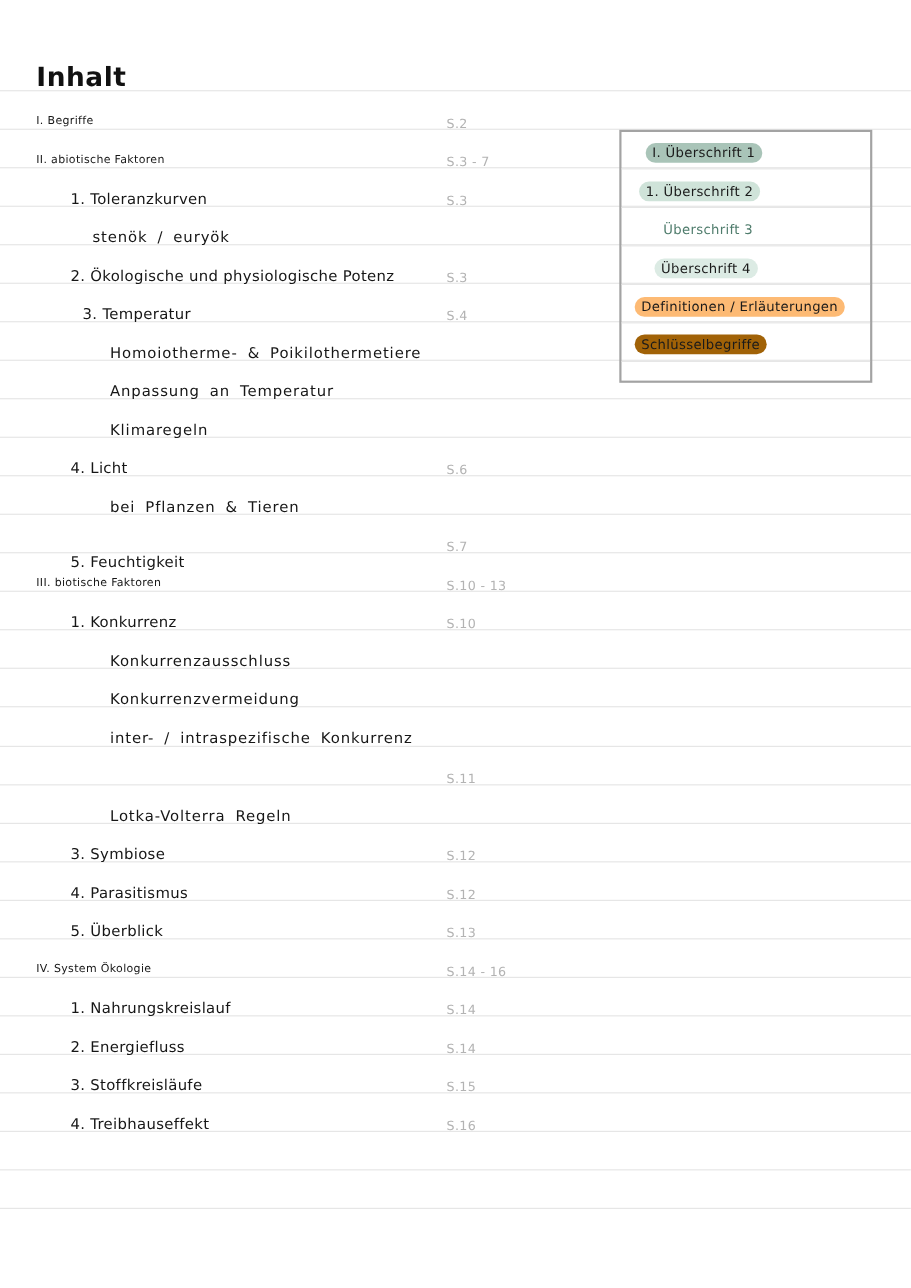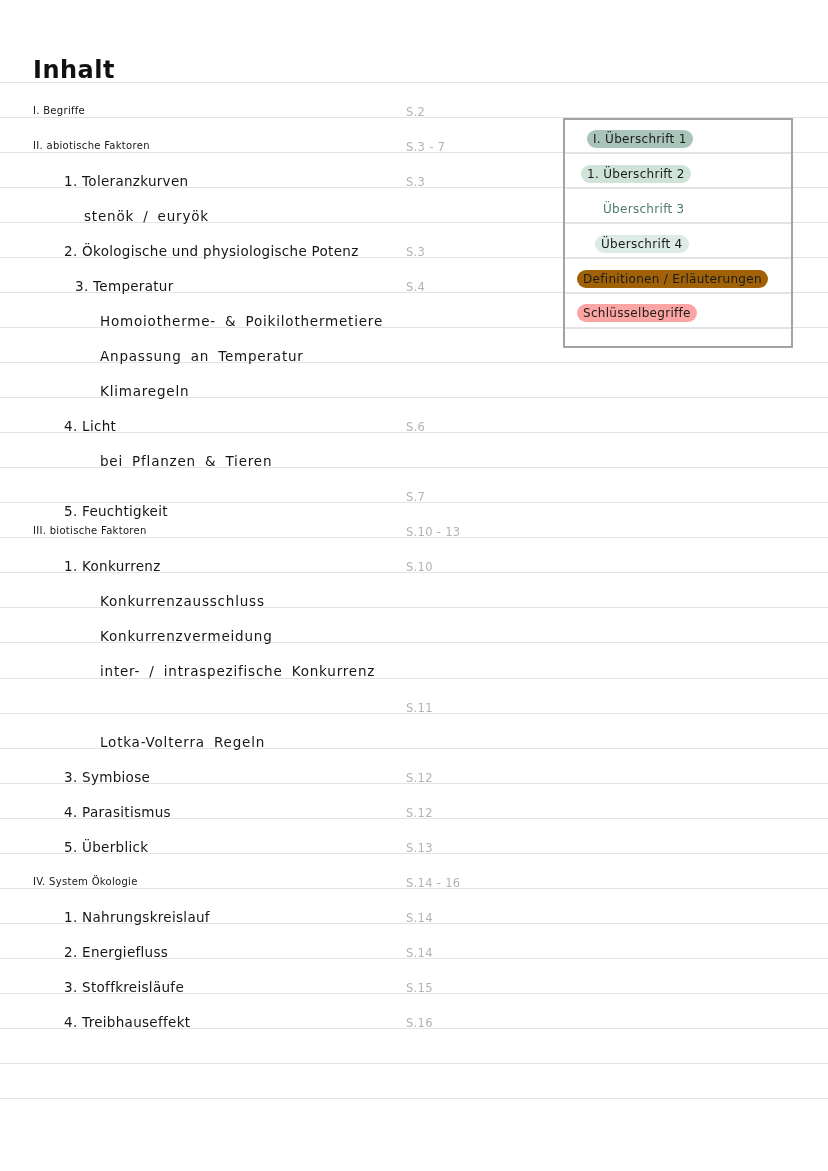--- a/index.html
+++ b/index.html
@@ -235,7 +235,7 @@
     <span class="legend-item" style="left: 16px; top: 45px; background: rgb(207, 227, 217); color: rgb(26, 26, 26);">1. Überschrift 2</span>
     <span class="legend-item" style="left: 32px; top: 80px; background: transparent; color: rgb(79, 124, 108);">Überschrift 3</span>
     <span class="legend-item" style="left: 30px; top: 115px; background: rgb(220, 235, 228); color: rgb(26, 26, 26);">Überschrift 4</span>
-    <span class="legend-item" style="left: 12px; top: 150px; background: #a16207; color: rgb(26, 26, 26);">Definitionen / Erläuterungen</span>
+    <span class="legend-item" style="left: 12px; top: 150px; background: #fdba74; color: rgb(26, 26, 26);">Definitionen / Erläuterungen</span>
     <span class="legend-item" style="left: 12px; top: 184px; background: #fca5a5; color: rgb(26, 26, 26);">Schlüsselbegriffe</span>
   </div>
 

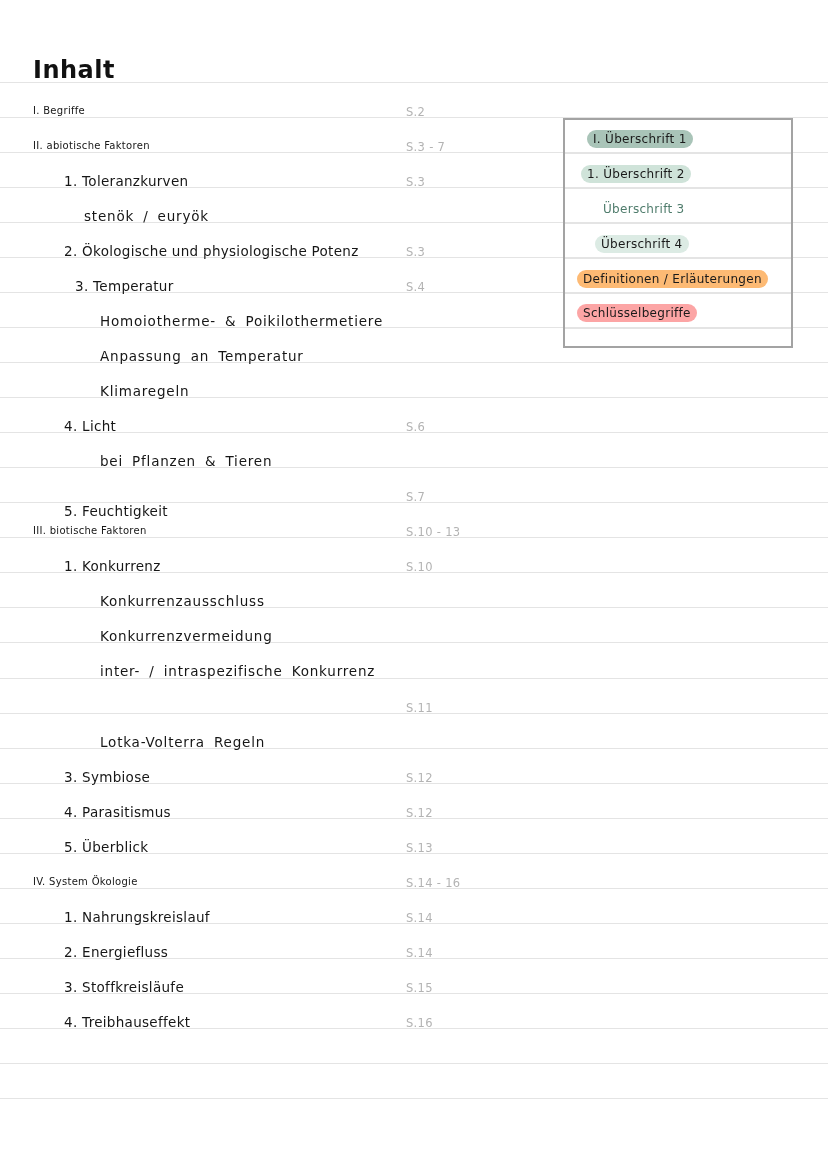--- a/index.html
+++ b/index.html
@@ -236,7 +236,7 @@
     <span class="legend-item" style="left: 32px; top: 80px; background: transparent; color: rgb(79, 124, 108);">Überschrift 3</span>
     <span class="legend-item" style="left: 30px; top: 115px; background: rgb(220, 235, 228); color: rgb(26, 26, 26);">Überschrift 4</span>
     <span class="legend-item" style="left: 12px; top: 150px; background: #fdba74; color: rgb(26, 26, 26);">Definitionen / Erläuterungen</span>
-    <span class="legend-item" style="left: 12px; top: 184px; background: #fca5a5; color: rgb(26, 26, 26);">Schlüsselbegriffe</span>
+    <span class="legend-item" style="left: 12px; top: 184px; background: #a16207; color: rgb(26, 26, 26);">Schlüsselbegriffe</span>
   </div>
 
 </body></html>

